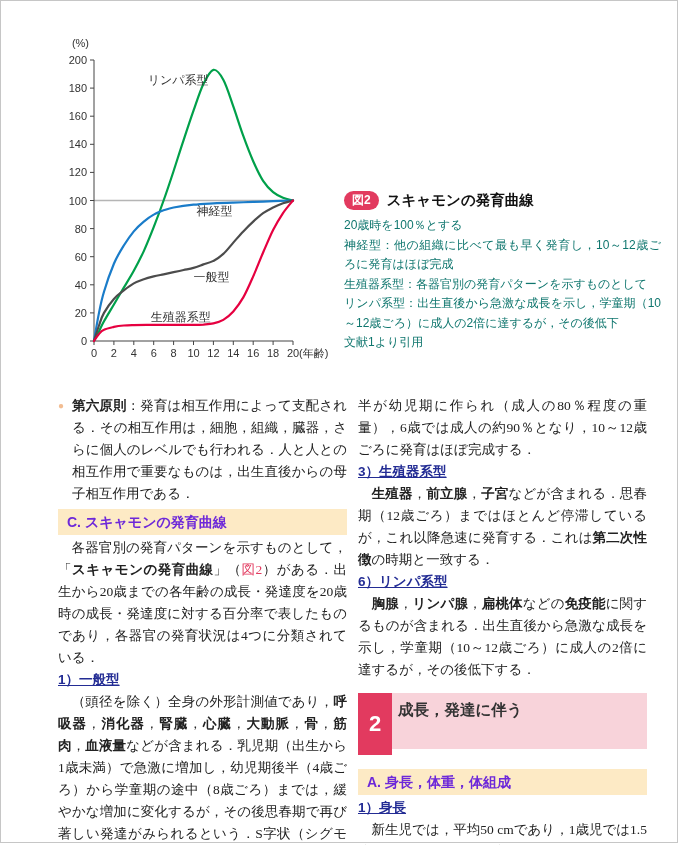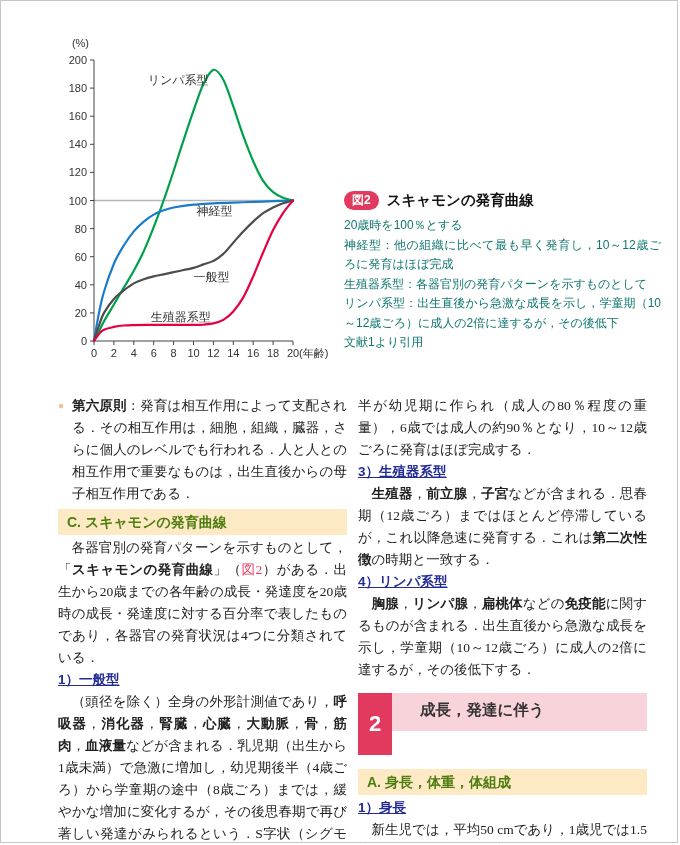--- a/index.html
+++ b/index.html
@@ -31,7 +31,7 @@
   .bullet{position:relative;padding-left:14px;}
   .dot{position:absolute;left:0;top:0;color:#f2bd92;font-size:10px;}
   .hbox{background:#fdeac5;font-family:"Liberation Sans","DejaVu Sans",sans-serif;
-        font-weight:bold;font-size:14px;color:#4d7c0f;padding:3px 0 3px 9px;margin:4px 0 2px;line-height:20px;}
+        font-weight:bold;font-size:14px;color:#6d28d9;padding:3px 0 3px 9px;margin:4px 0 2px;line-height:20px;}
   .nsub{font-family:"Liberation Sans","DejaVu Sans",sans-serif;font-weight:bold;
         color:#232c94;font-size:13.5px;line-height:22px;text-decoration:underline;}
 

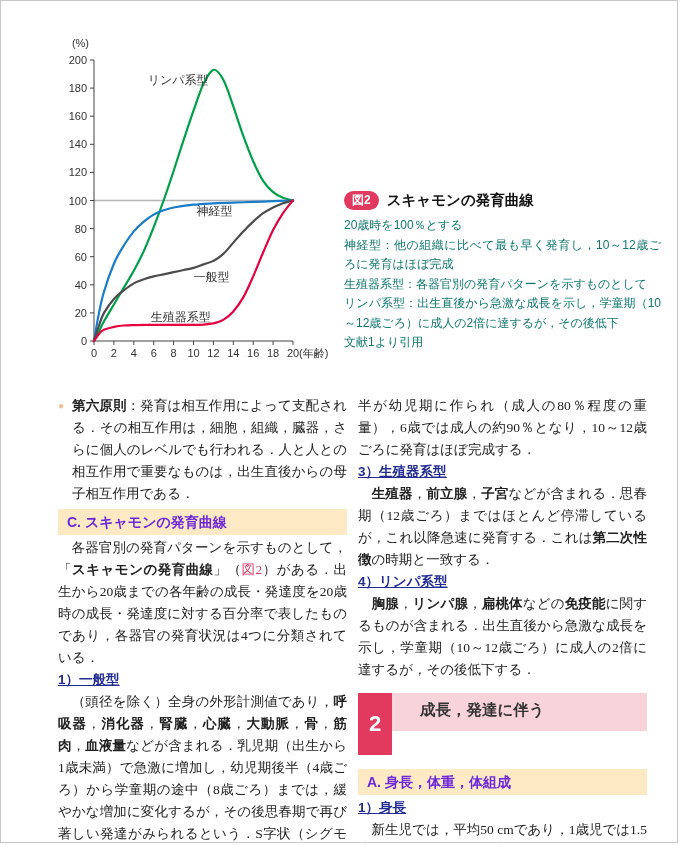--- a/index.html
+++ b/index.html
@@ -136,7 +136,7 @@
       <p class="para"><span>半が幼児期に作られ（成人の80％程度の重量），6歳では成人の約90％となり，10～12歳ごろに発育はほぼ完成する．</span></p>
       <div class="nsub">3）生殖器系型</div>
       <p class="para"><span>　</span><span class="b">生殖器</span><span>，</span><span class="b">前立腺</span><span>，</span><span class="b">子宮</span><span>などが含まれる．思春期（12歳ごろ）まではほとんど停滞しているが，これ以降急速に発育する．これは</span><span class="b">第二次性徴</span><span>の時期と一致する．</span></p>
-      <div class="nsub">4）リンパ系型</div>
+      <div class="nsub">6）リンパ系型</div>
       <p class="para"><span>　</span><span class="b">胸腺</span><span>，</span><span class="b">リンパ腺</span><span>，</span><span class="b">扁桃体</span><span>などの</span><span class="b">免疫能</span><span>に関するものが含まれる．出生直後から急激な成長を示し，学童期（10～12歳ごろ）に成人の2倍に達するが，その後低下する．</span></p>
       <div class="banner">
         <div class="banner-num">2</div>

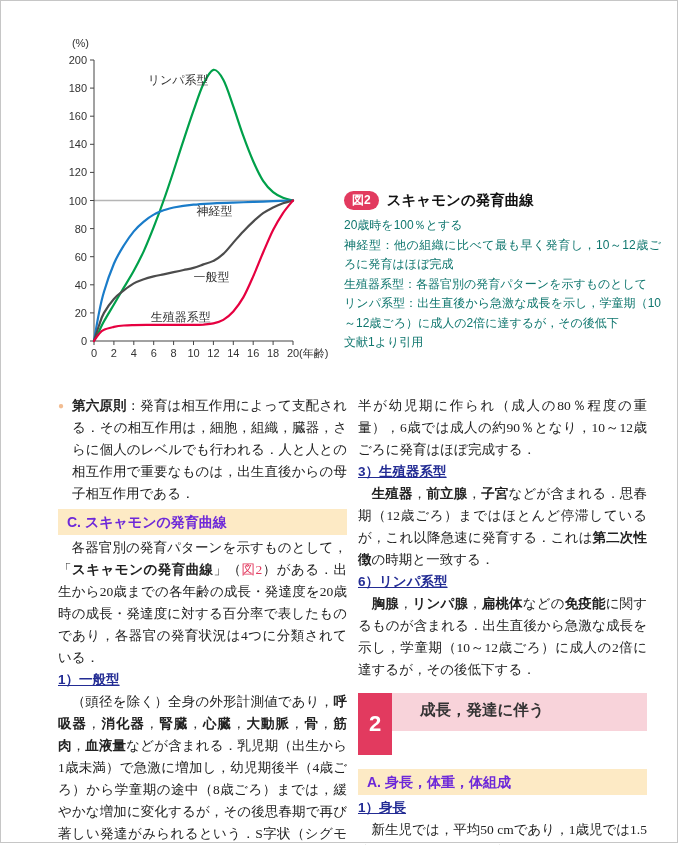--- a/index.html
+++ b/index.html
@@ -40,7 +40,7 @@
           font-family:"Liberation Sans","DejaVu Sans",sans-serif;}
   .banner-num{width:34px;height:62px;background:#e23a5f;color:#fff;font-size:22px;
               font-weight:bold;display:flex;align-items:center;justify-content:center;flex:0 0 34px;}
-  .banner-body{flex:1;background:#f8d3da;height:38px;box-sizing:border-box;padding:6px 0 0 28px;}
+  .banner-body{flex:1;background:#f8d3da;height:56px;box-sizing:border-box;padding:6px 0 0 6px;}
   .banner-line{font-size:15.5px;font-weight:bold;color:#333;line-height:22px;}
 </style>
 </head>

